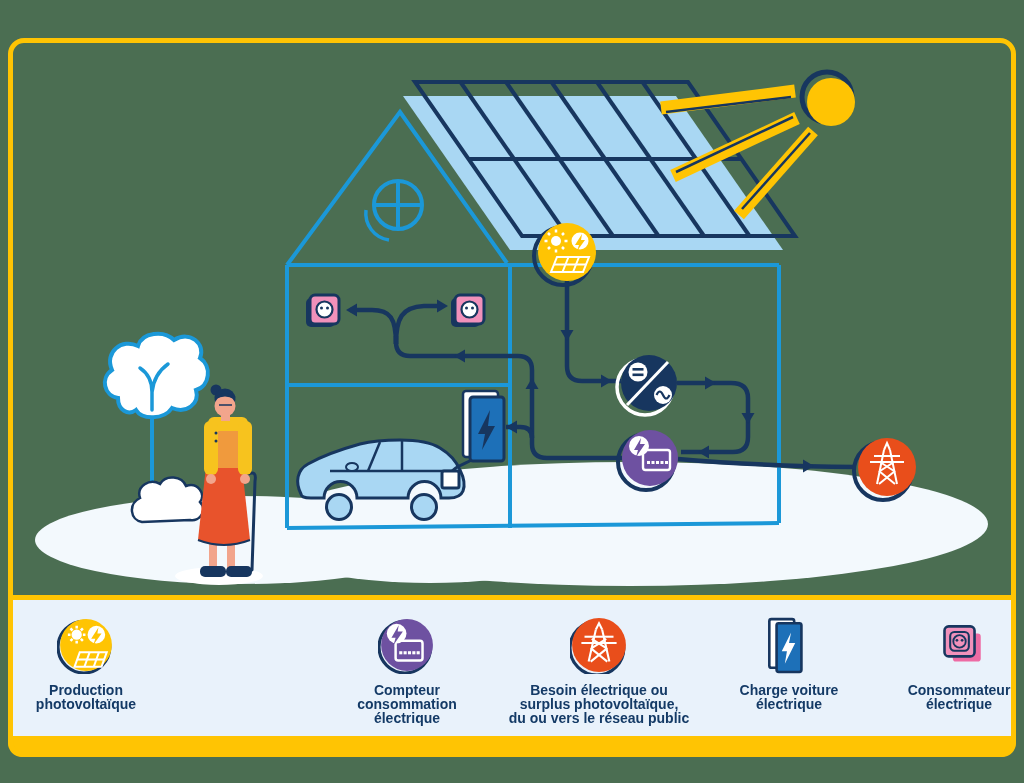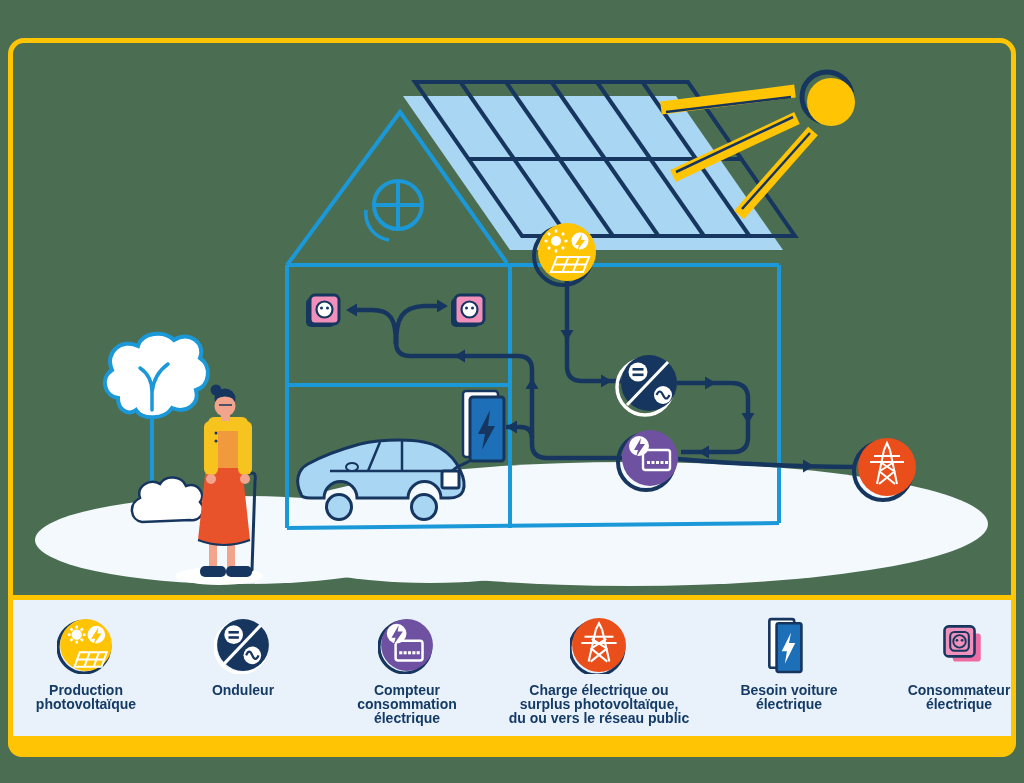--- a/index.html
+++ b/index.html
@@ -252,21 +252,6 @@
 photovoltaïque</div>
   </div>
 
-  <div class="legend-item" style="left:147px;width:170px;">
-    <div class="legend-icon">
-      <svg width="58" height="58" viewBox="0 0 56 56">
-        <circle cx="26" cy="30" r="25" stroke="#ffffff" stroke-width="3" fill="none"></circle>
-        <circle cx="28" cy="28" r="25" fill="#17365f"></circle>
-        <path d="M9 47 L 45 9" stroke="#ffffff" stroke-width="3" fill="none"></path>
-        <circle cx="19" cy="18" r="9" fill="#ffffff"></circle>
-        <rect x="14" y="14.5" width="10" height="2.5" fill="#17365f"></rect>
-        <rect x="14" y="19.5" width="10" height="2.5" fill="#17365f"></rect>
-        <circle cx="37" cy="38" r="8.5" fill="#ffffff"></circle>
-        <path d="M31 38 Q 34 31 37 38 Q 40 45 43 38" stroke="#17365f" stroke-width="2.2" fill="none"></path>
-      </svg>
-    </div>
-    <div class="legend-label">Onduleur</div>
-  </div>
 
   <div class="legend-item" style="left:311px;width:170px;justify-content:space-between;">
     <div class="legend-icon">

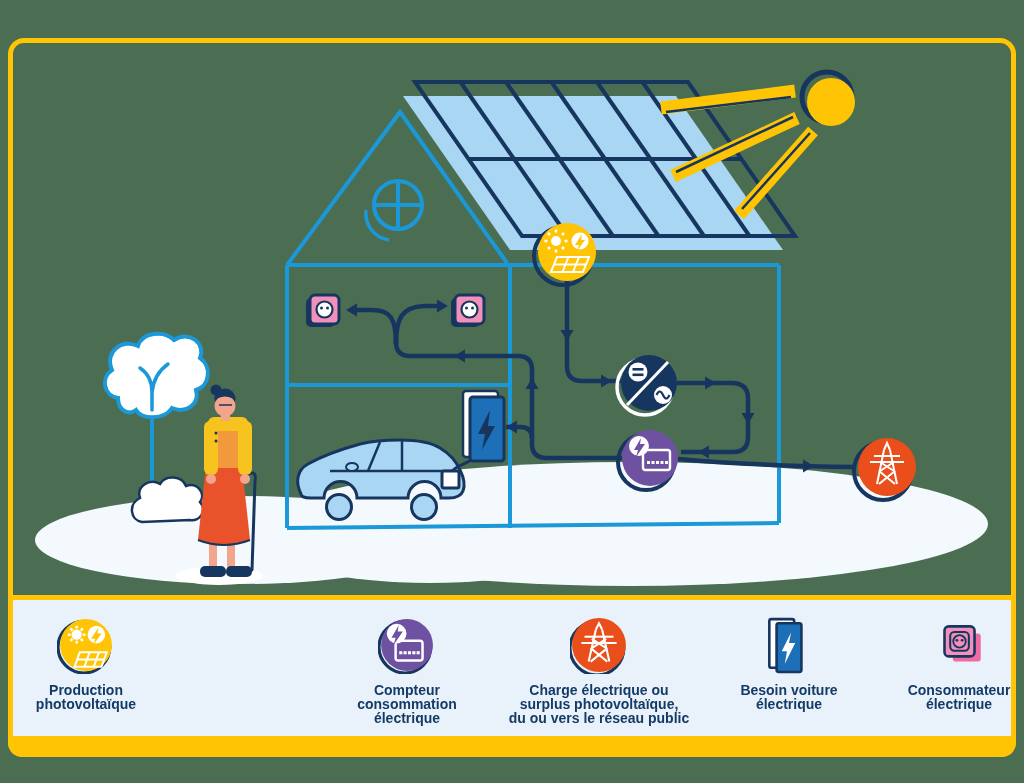--- a/index.html
+++ b/index.html
@@ -290,7 +290,7 @@
         </g>
       </svg>
     </div>
-    <div class="legend-label">Charge électrique ou
+    <div class="legend-label">Besoin électrique ou
 surplus photovoltaïque,
 du ou vers le réseau public</div>
   </div>

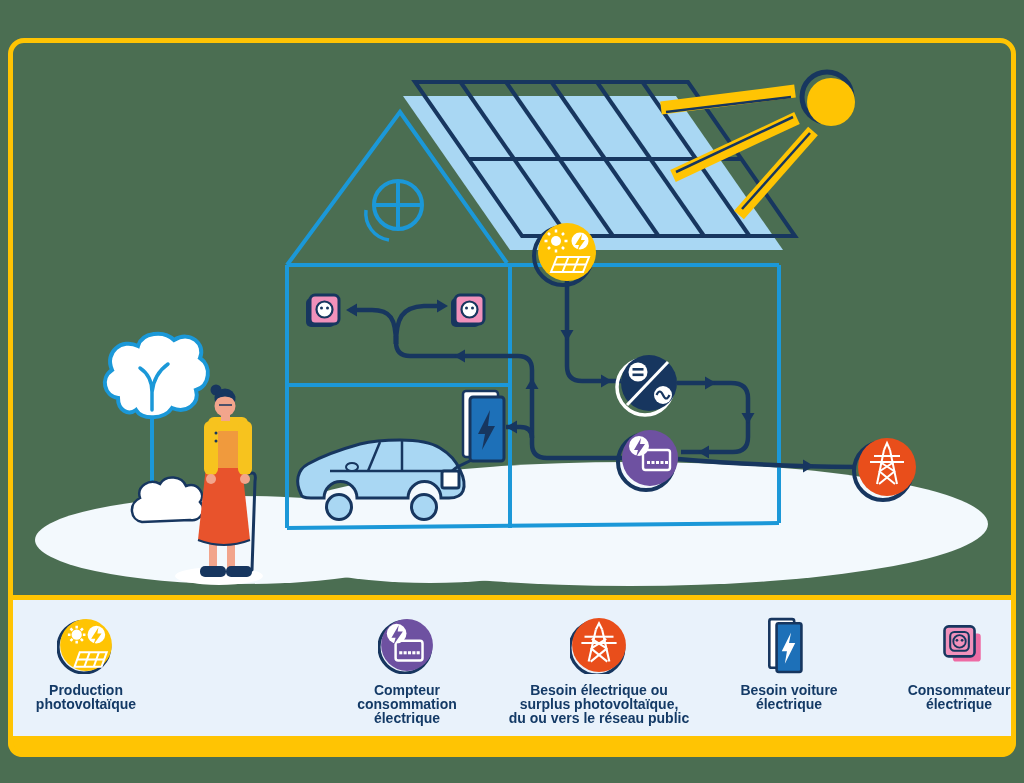--- a/index.html
+++ b/index.html
@@ -303,7 +303,7 @@
         <polygon points="30,16 21,34 26,34 24,46 34,26 28,26" fill="#ffffff"></polygon>
       </svg>
     </div>
-    <div class="legend-label">Besoin voiture
+    <div class="legend-label">Charge voiture
 électrique</div>
   </div>
 

